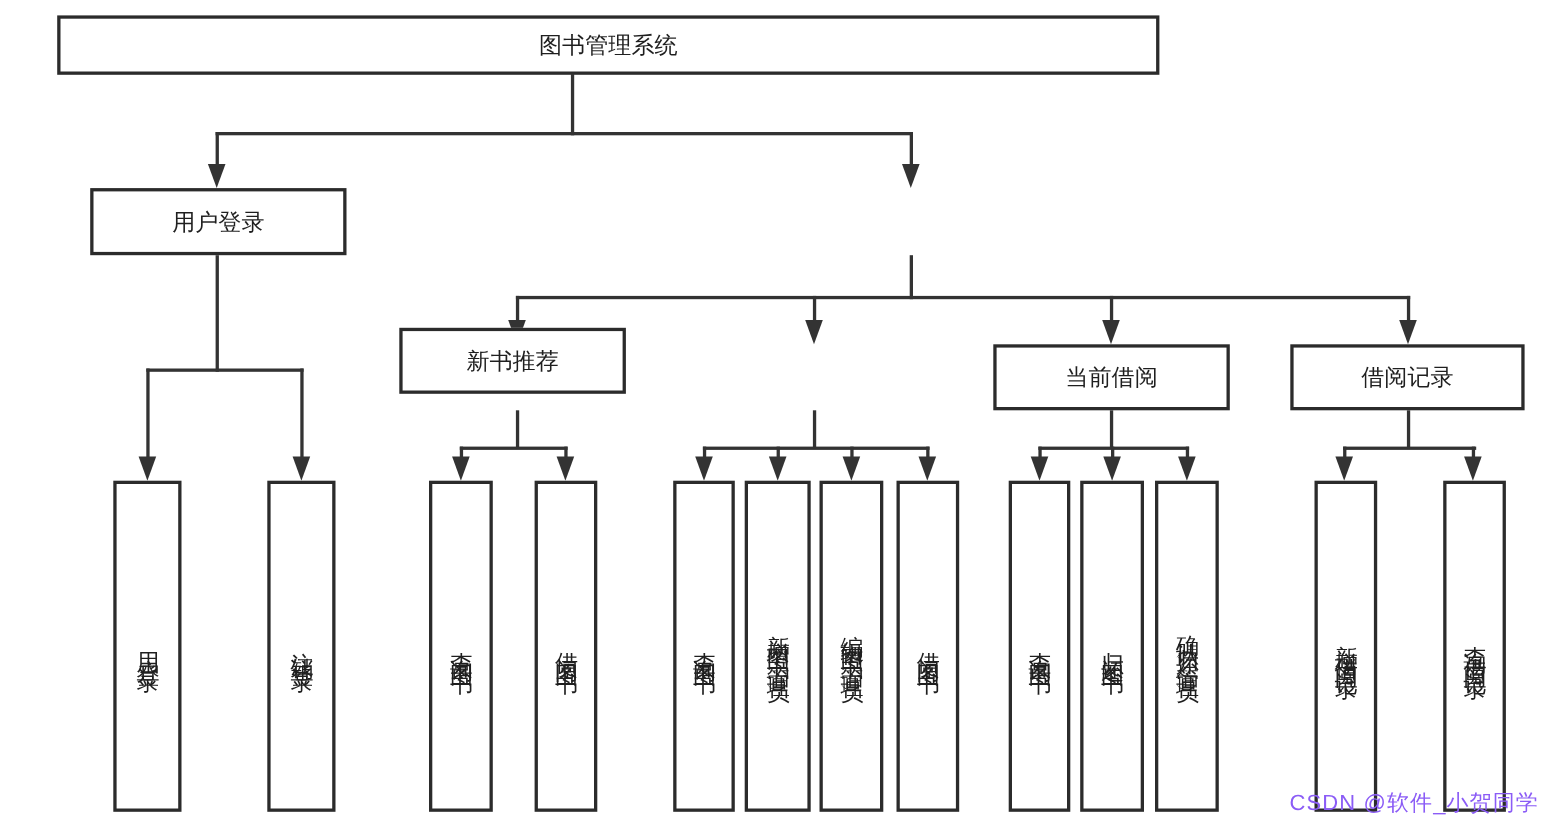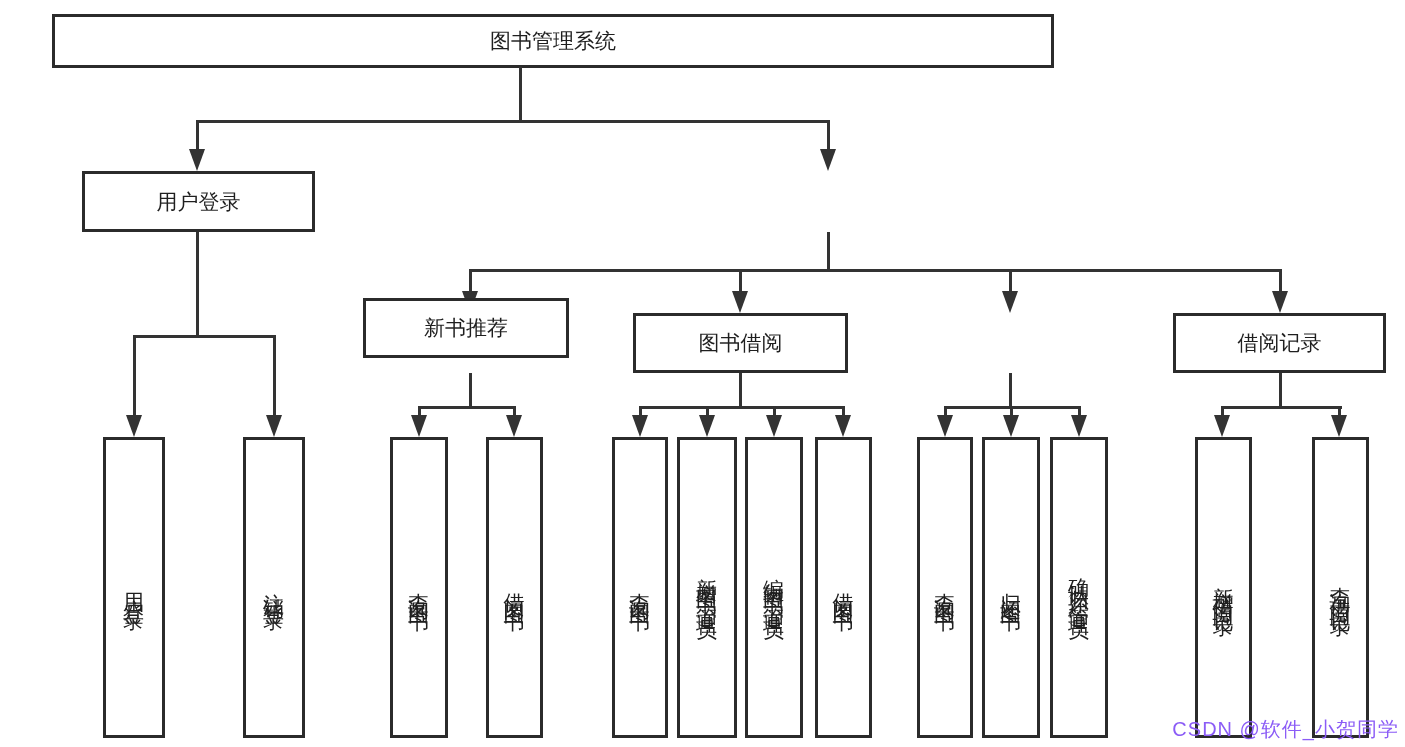--- a/index.html
+++ b/index.html
@@ -89,9 +89,6 @@
   <div class="box node" style="left:363px; top:298px; width:206px; height:60px;">
     <span>新书推荐</span>
   </div>
-  <div class="box node" style="left:633px; top:313px; width:215px; height:60px;">
-    <span>图书借阅</span>
-  </div>
   <div class="box node" style="left:1173px; top:313px; width:213px; height:60px;">
     <span>借阅记录</span>
   </div>

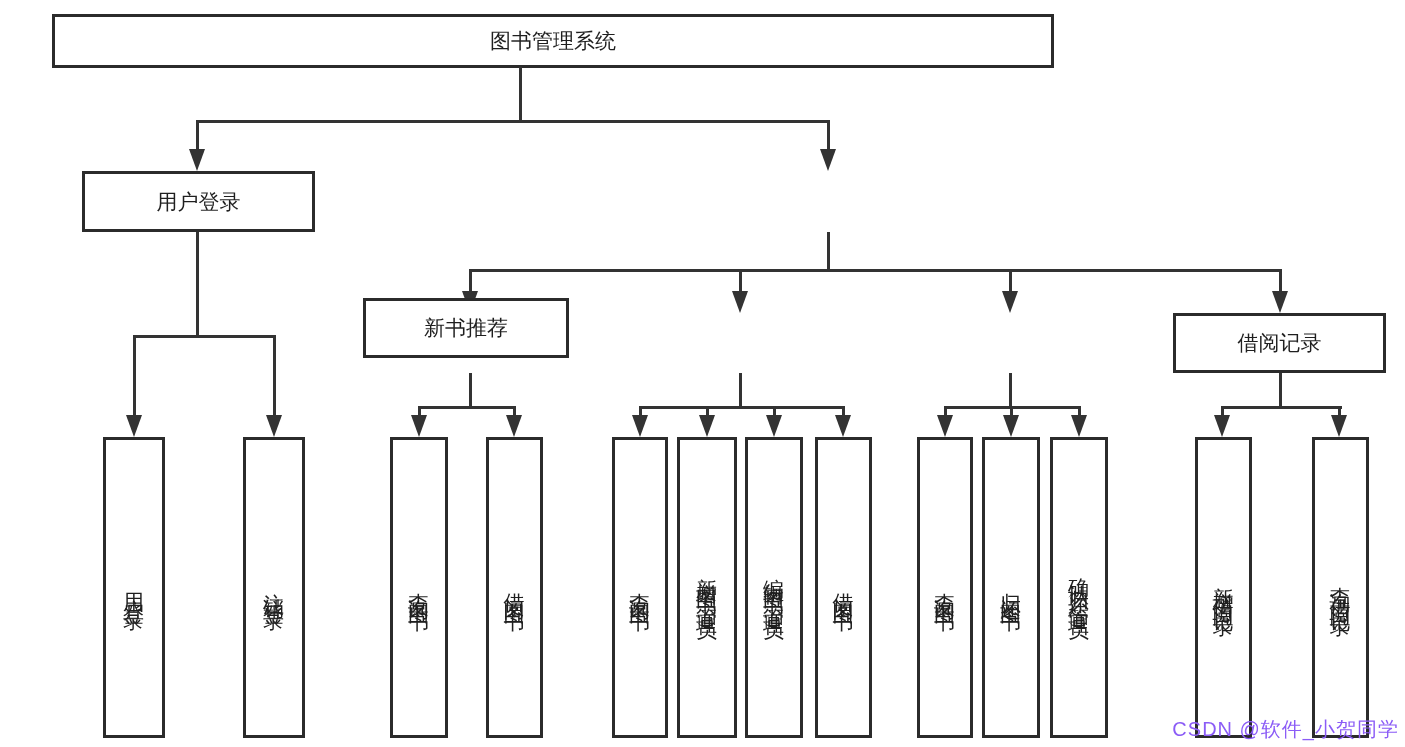--- a/index.html
+++ b/index.html
@@ -89,6 +89,9 @@
   <div class="box node" style="left:363px; top:298px; width:206px; height:60px;">
     <span>新书推荐</span>
   </div>
+  <div class="box node" style="left:903px; top:313px; width:215px; height:60px;">
+    <span>当前借阅</span>
+  </div>
   <div class="box node" style="left:1173px; top:313px; width:213px; height:60px;">
     <span>借阅记录</span>
   </div>

